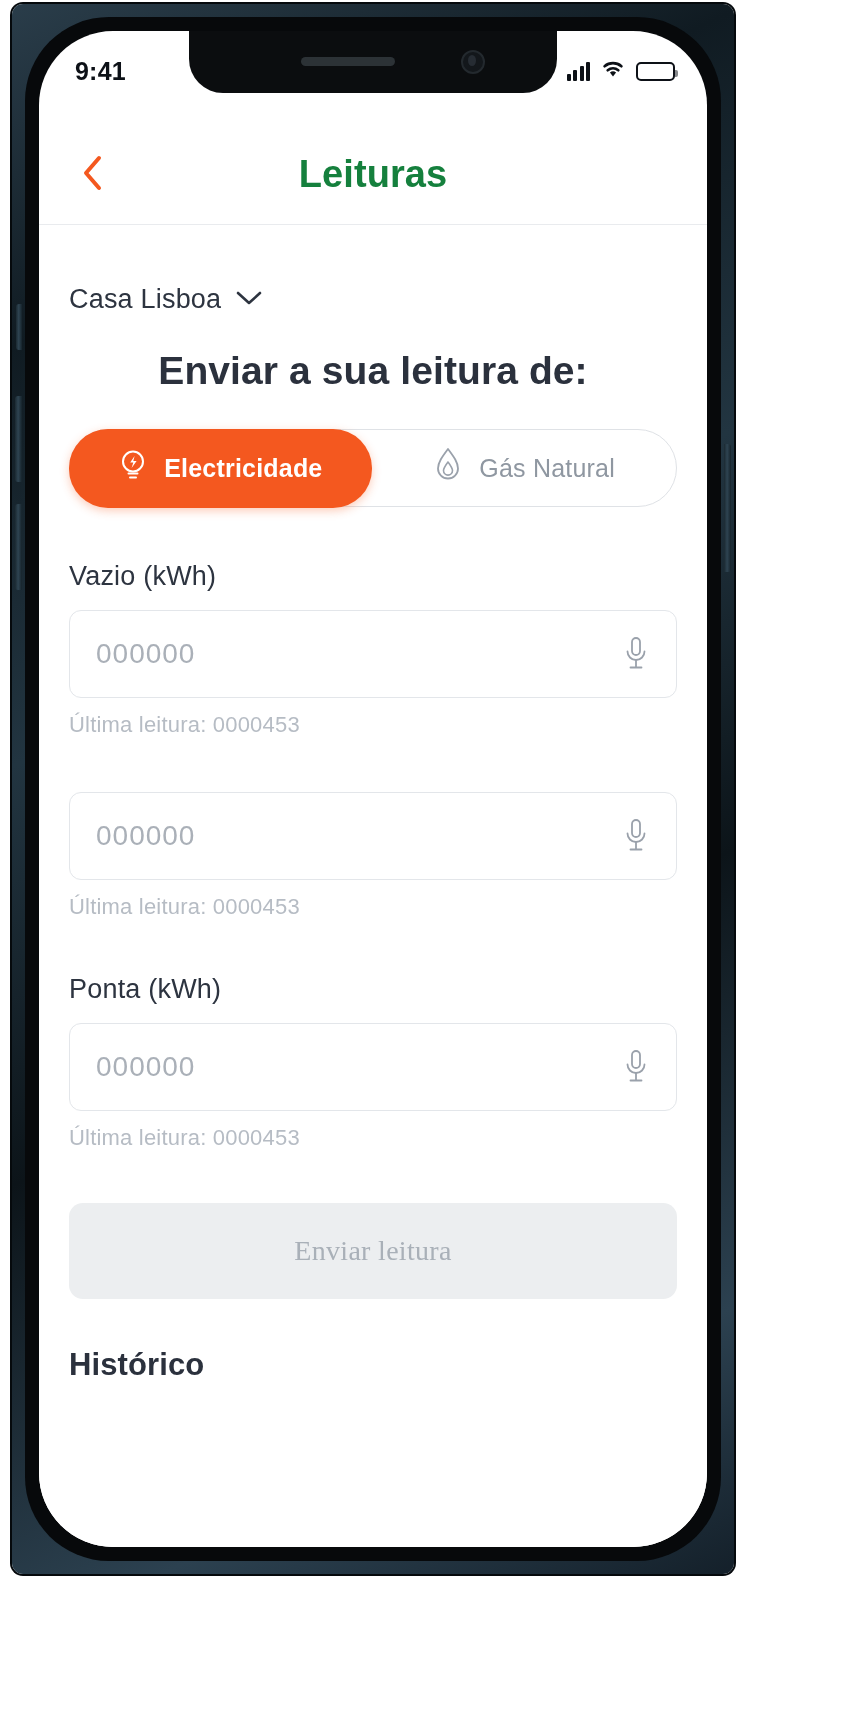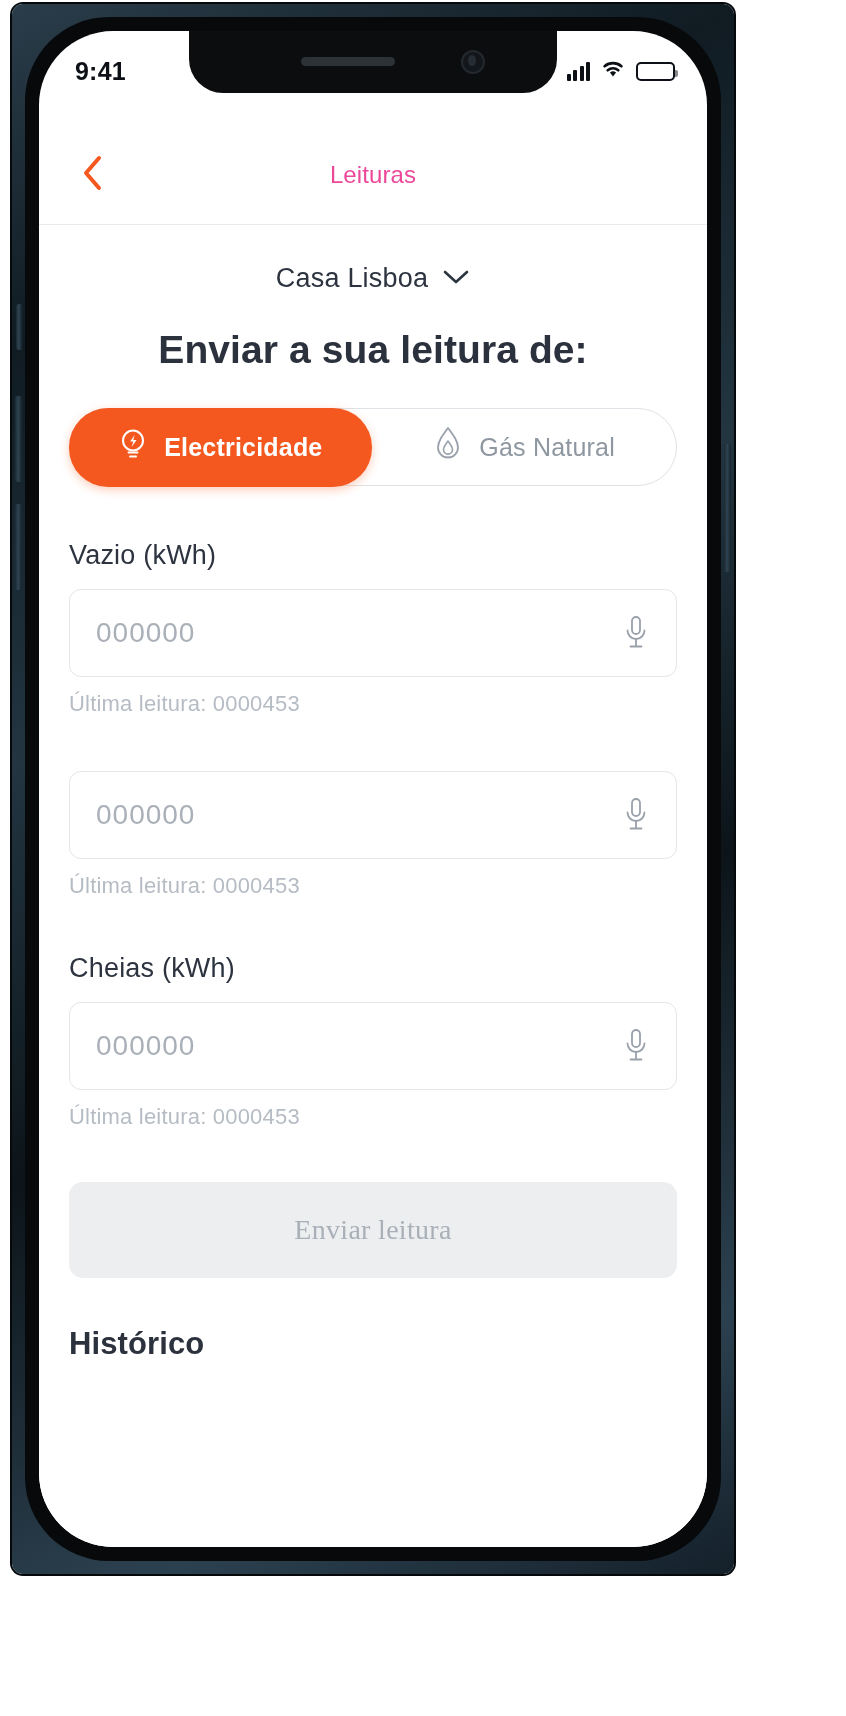--- a/index.html
+++ b/index.html
@@ -164,9 +164,9 @@
     cursor: pointer;
   }
   #nav-title {
-    font-size: 24px;
-    font-weight: normal;
-    color: #ec4899;
+    font-size: 38px;
+    font-weight: bold;
+    color: #15803d;
     letter-spacing: 0.1px;
   }
 

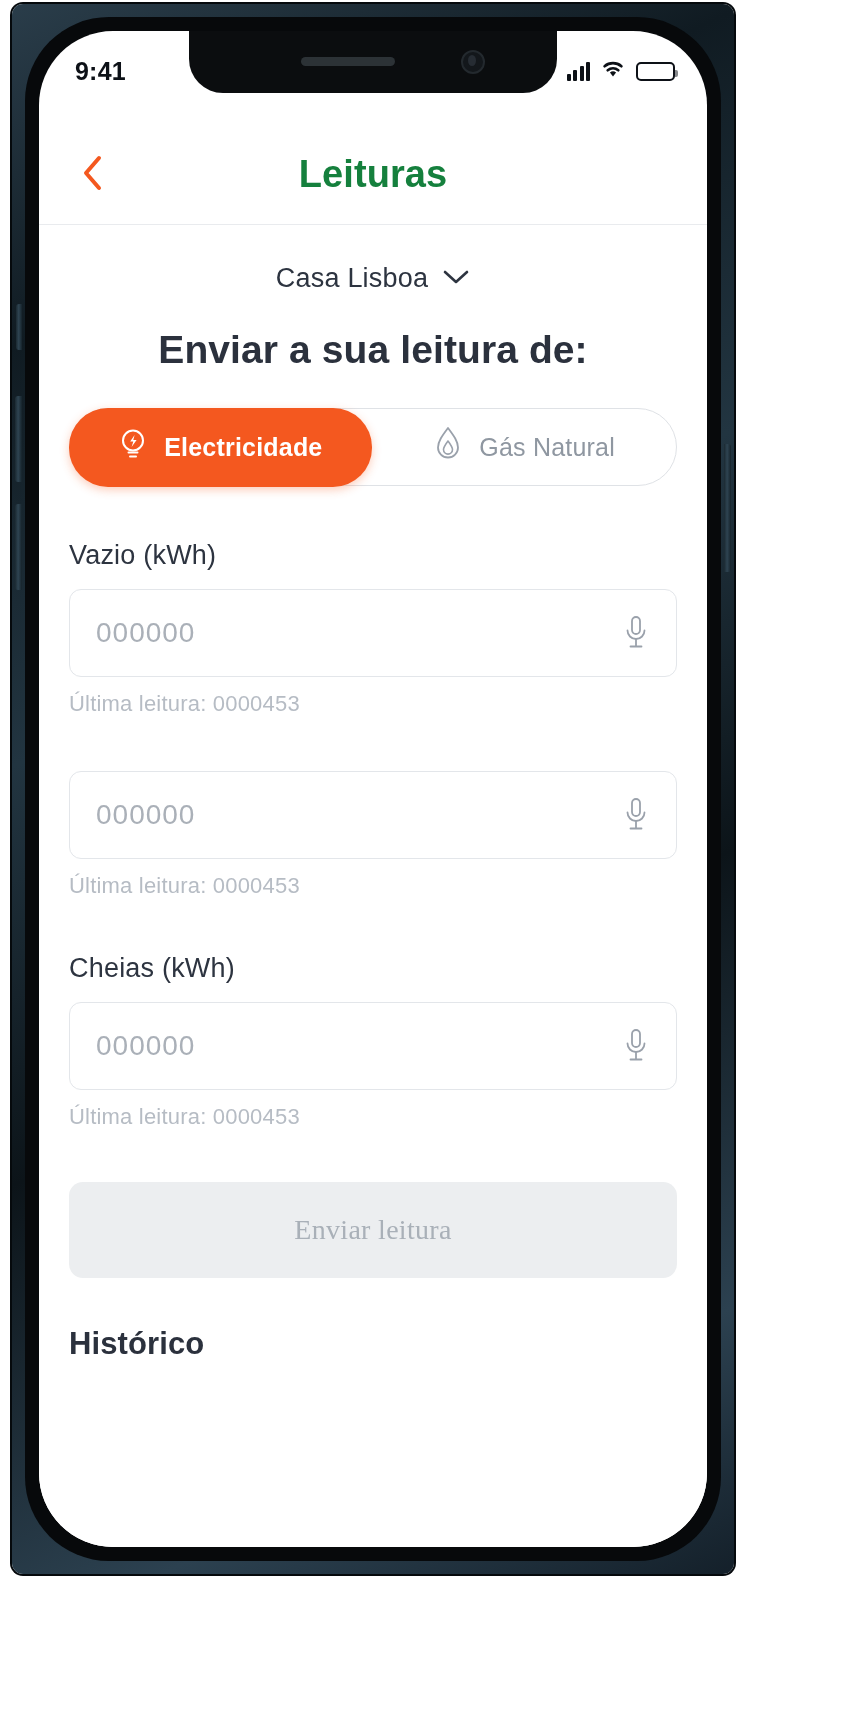--- a/index.html
+++ b/index.html
@@ -180,10 +180,10 @@
   }
 
   #house-selector {
-    margin-top: 37px;
-    display: flex;
-    align-items: center;
-    justify-content: center;
+    margin-top: 58px;
+    display: flex;
+    align-items: center;
+    justify-content: flex-start;
     gap: 14px;
     cursor: pointer;
   }

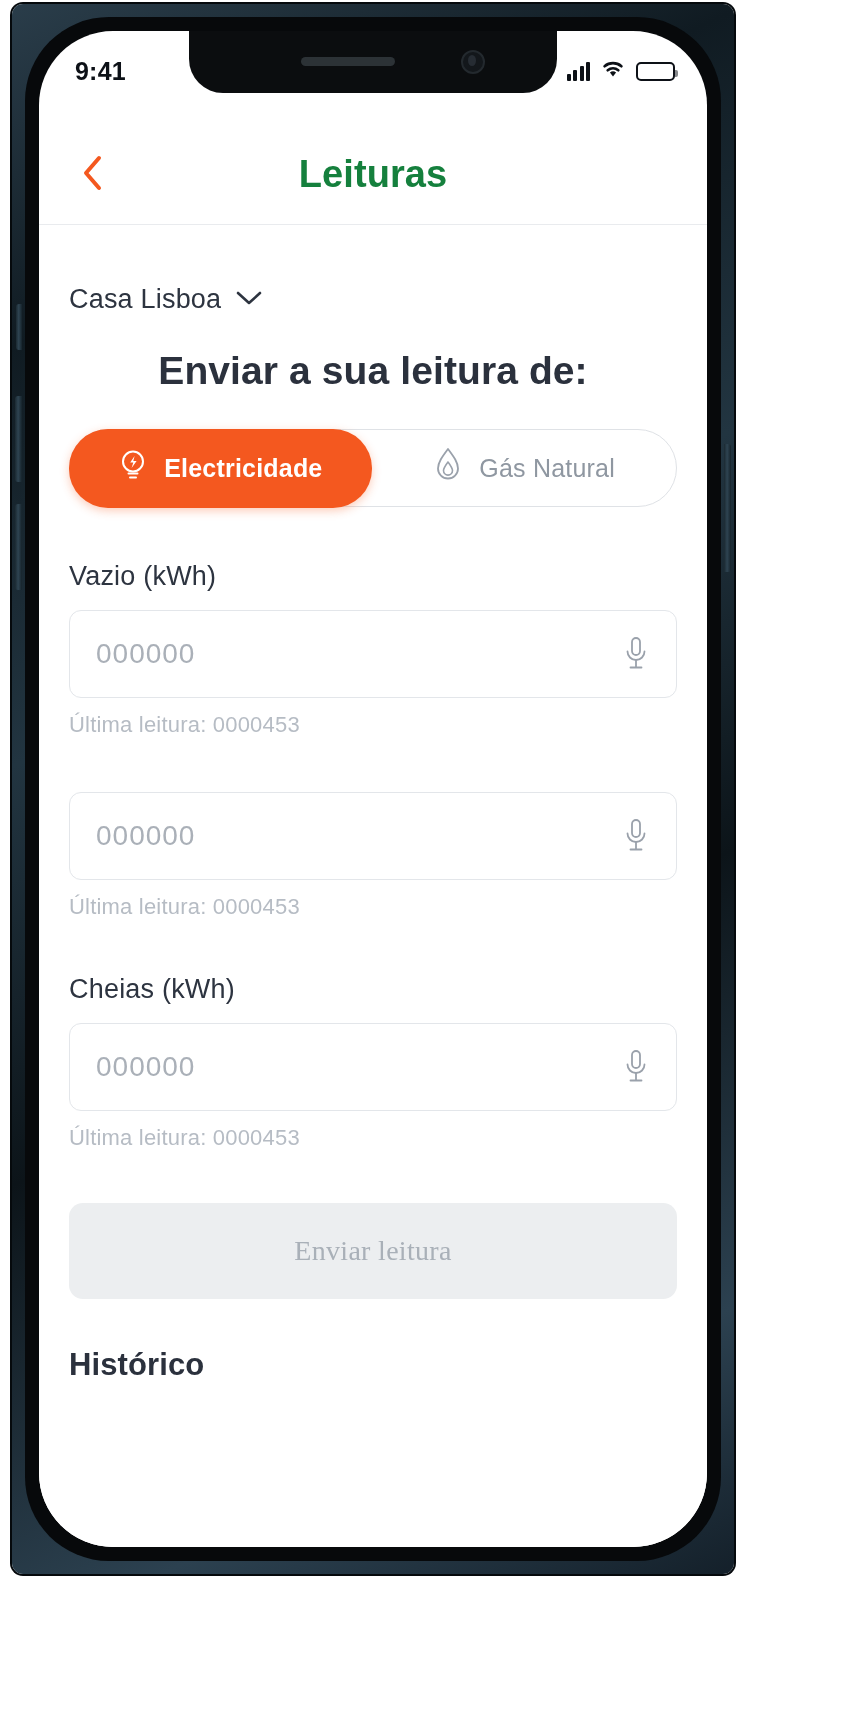--- a/index.html
+++ b/index.html
@@ -429,7 +429,7 @@
 
       
       <div class="field-group">
-        <div class="field-label">Cheias (kWh)</div>
+        <div class="field-label">Ponta (kWh)</div>
         <div class="input-wrap">
           <input class="input-field" type="text" placeholder="000000" value="" style="">
           <span class="mic-btn">

